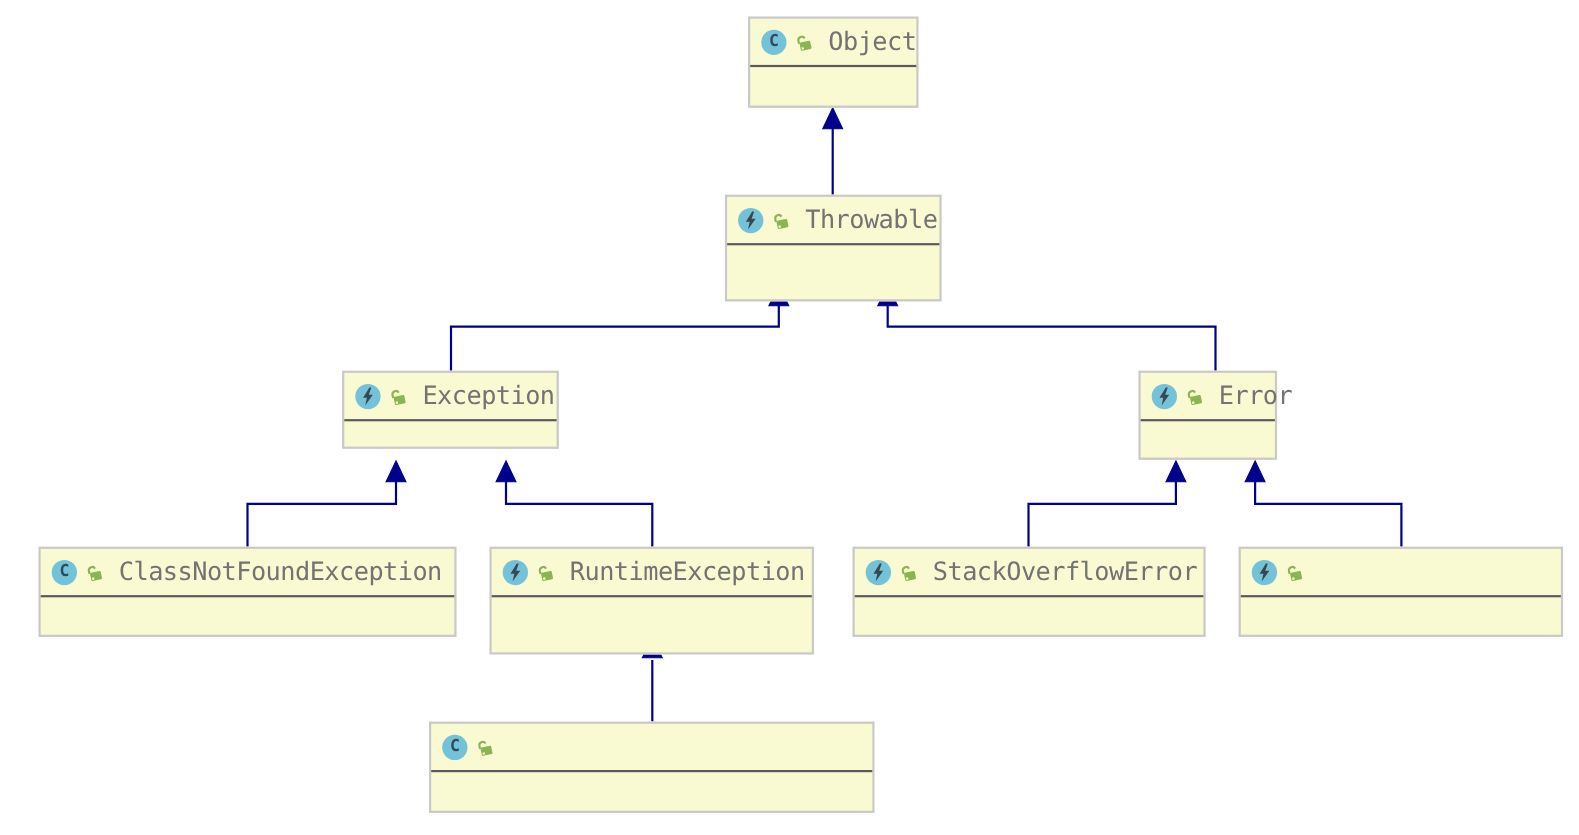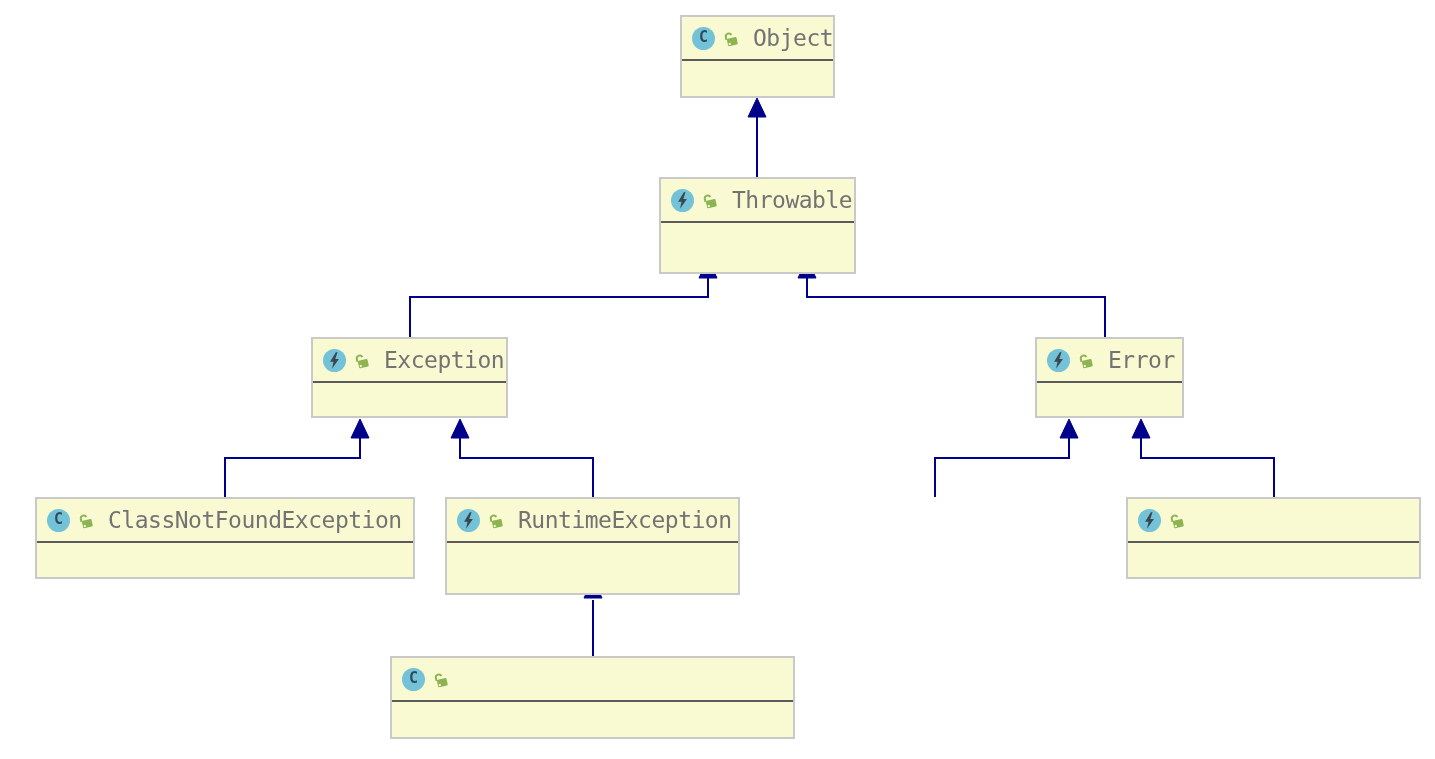--- a/index.html
+++ b/index.html
@@ -163,7 +163,7 @@
     <div class="bdy"></div>
   </div>
 
-  <div class="node" style="left:311px;top:337px;width:197px;height:81px">
+  <div class="node" style="left:311px;top:337px;width:197px;height:71px">
     <div class="hdr">
       <span class="badge">
           <svg width="23" height="23" viewBox="0 0 24 24">

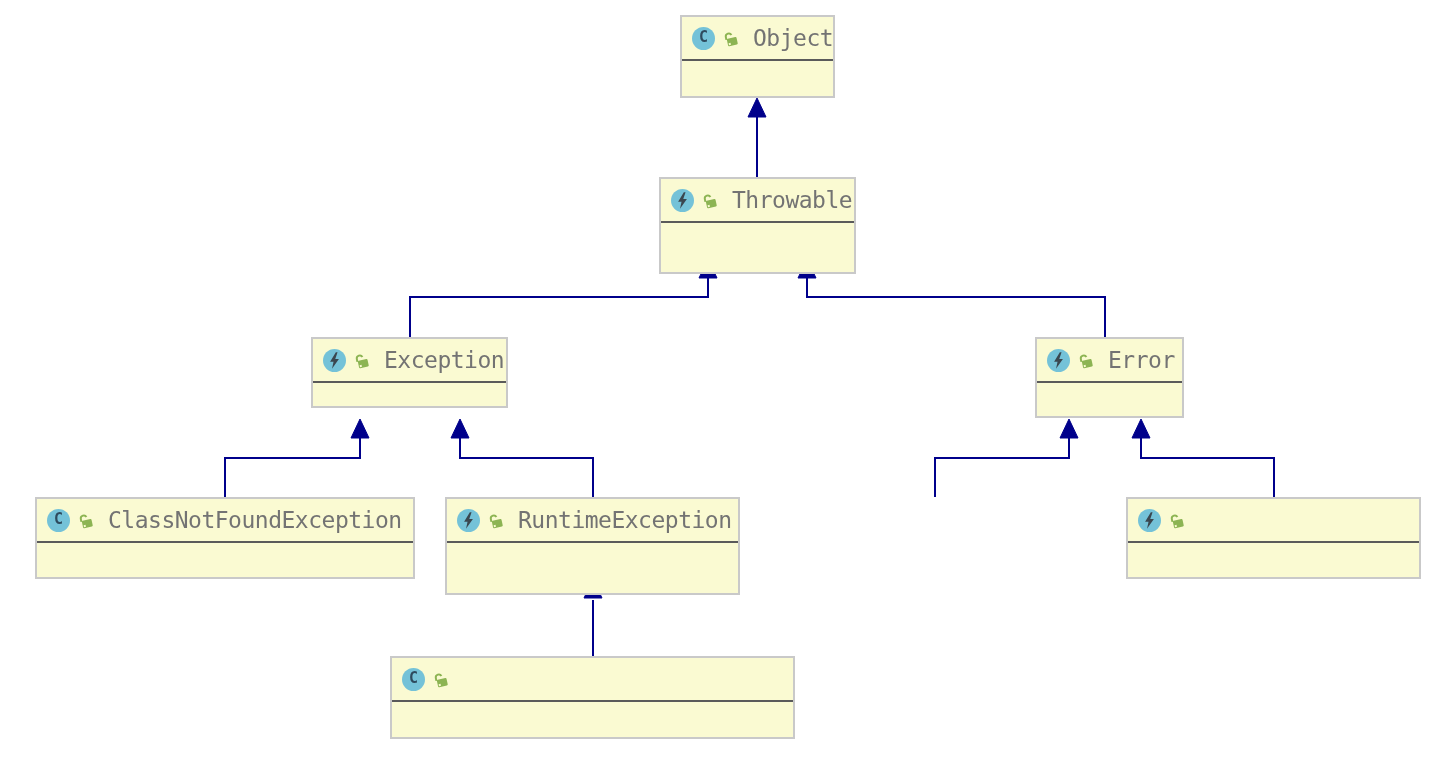--- a/index.html
+++ b/index.html
@@ -184,7 +184,7 @@
     <div class="bdy"></div>
   </div>
 
-  <div class="node" style="left:1035px;top:337px;width:149px;height:81px">
+  <div class="node" style="left:1035px;top:337px;width:126px;height:81px">
     <div class="hdr">
       <span class="badge">
           <svg width="23" height="23" viewBox="0 0 24 24">

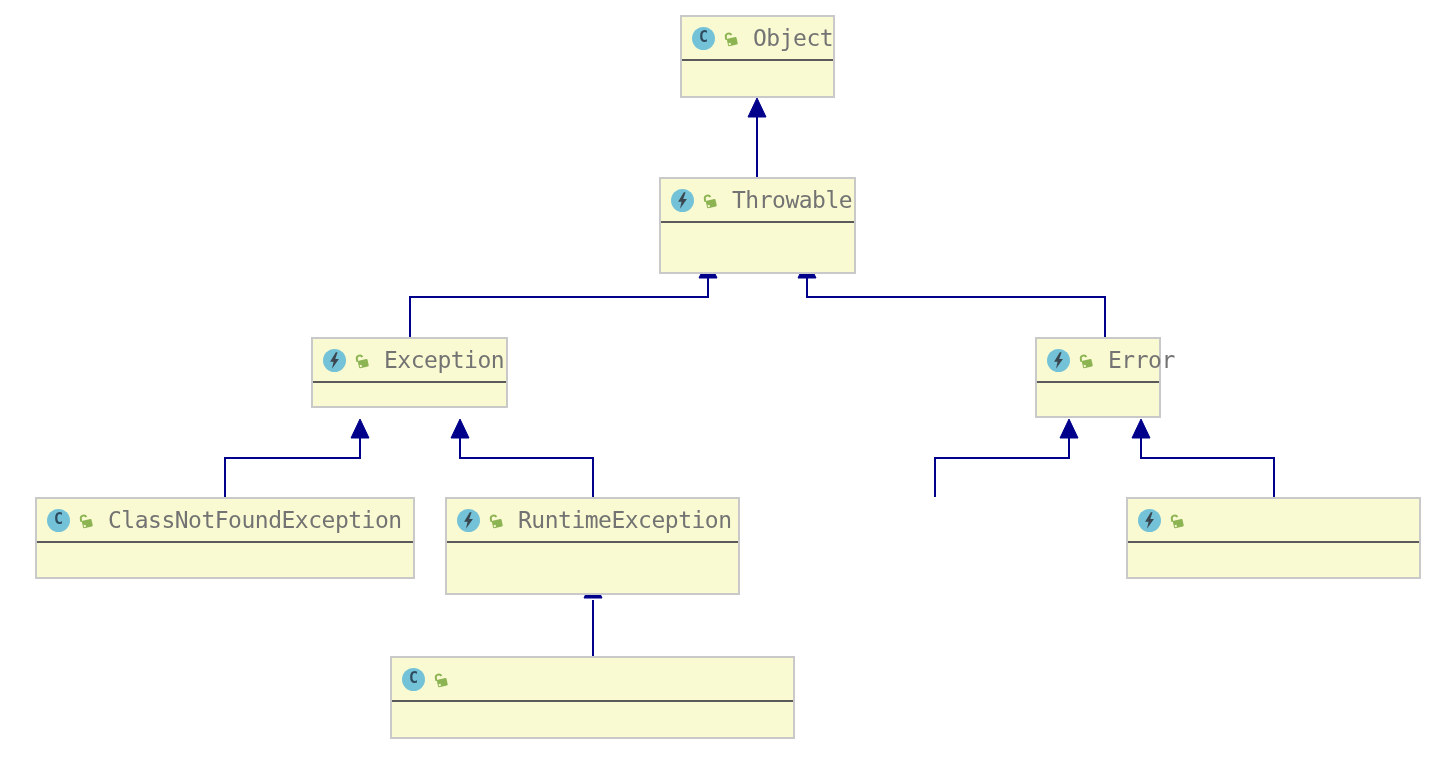--- a/index.html
+++ b/index.html
@@ -245,6 +245,26 @@
     <div class="bdy"></div>
   </div>
 
+  <div class="node" style="left:775px;top:497px;width:321px;height:82px">
+    <div class="hdr">
+      <span class="badge">
+          <svg width="23" height="23" viewBox="0 0 24 24">
+            <path d="M13.4 3.5 L7.4 13.2 L11 13.2 L9.4 20.5 L16.6 10.4 L12.8 10.4 L15.2 3.5 Z" fill="#3A4750"></path>
+          </svg>
+        </span>
+      <span class="lock">
+          <svg width="18" height="18" viewBox="0 0 20 20">
+            <g transform="rotate(-12 10 12)" fill="#8CB453" stroke="#8CB453">
+              <path d="M5 11 L5 7.6 A3.4 3.4 0 0 1 11.6 6.8" fill="none" stroke-width="2.2"></path>
+              <rect x="5.5" y="10" width="11" height="8.5" rx="1.2" stroke="none"></rect>
+              <rect x="6.6" y="15.2" width="2.2" height="2.2" fill="#FAFAD2" stroke="none"></rect>
+            </g>
+          </svg>
+        </span>
+      <span class="lbl">StackOverflowError</span>
+    </div>
+    <div class="bdy"></div>
+  </div>
 
   <div class="node" style="left:1126px;top:497px;width:295px;height:82px">
     <div class="hdr">

